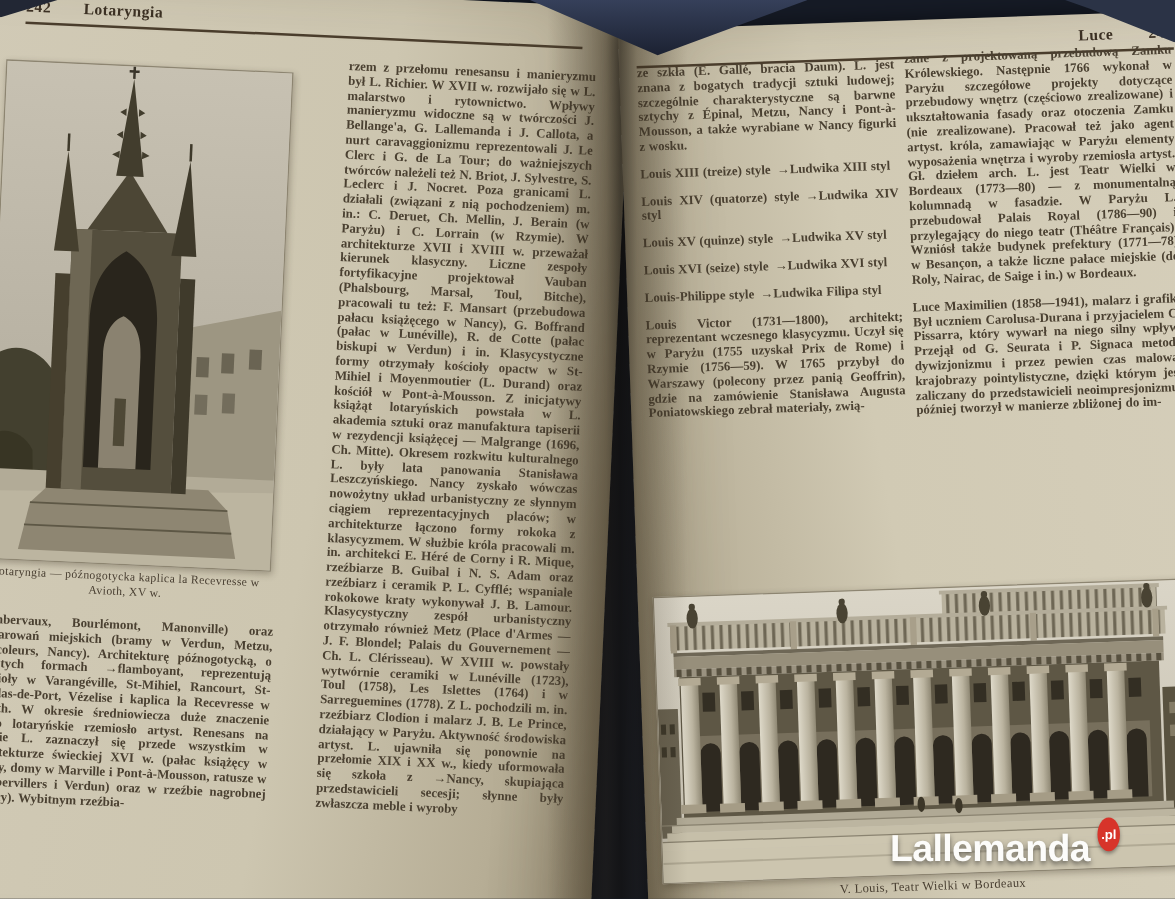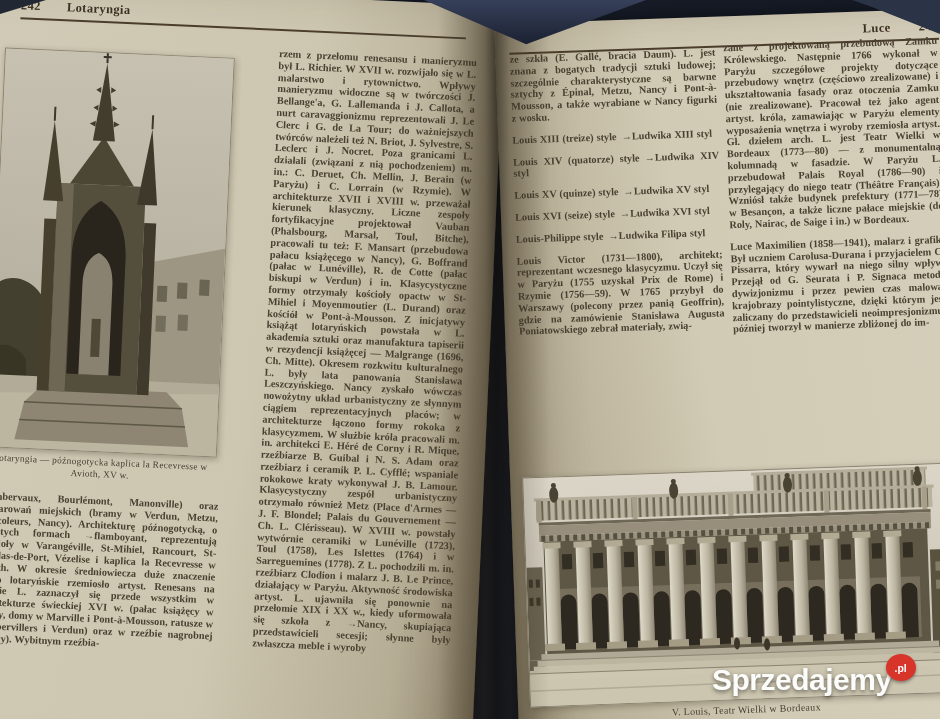--- a/index.html
+++ b/index.html
@@ -295,7 +295,7 @@
   <div class="cover-tl"></div>
 
   <div class="watermark">
-    <span class="wm-text">Sprzedajemy</span>
+    <span class="wm-text">Lallemanda</span>
     <span class="wm-badge">.pl</span>
   </div>
 

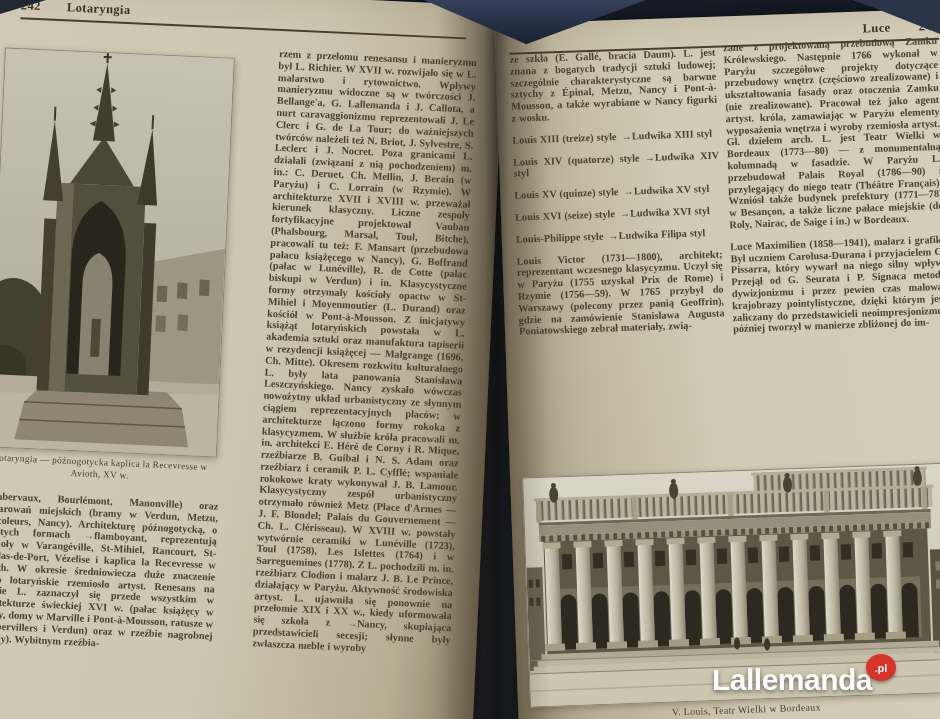--- a/index.html
+++ b/index.html
@@ -89,7 +89,7 @@
     text-shadow:0 2px 4px rgba(25,25,25,.55);
   }
   .wm-badge{
-    position:absolute;right:-24px;top:-9px;width:30px;height:27px;border-radius:50%;
+    position:absolute;right:-24px;top:-9px;width:18px;height:27px;border-radius:50%;
     background:#d7342a;color:#fff;font-size:10.5px;font-weight:bold;
     display:flex;align-items:center;justify-content:center;
     box-shadow:0 2px 3px rgba(25,25,25,.4);

